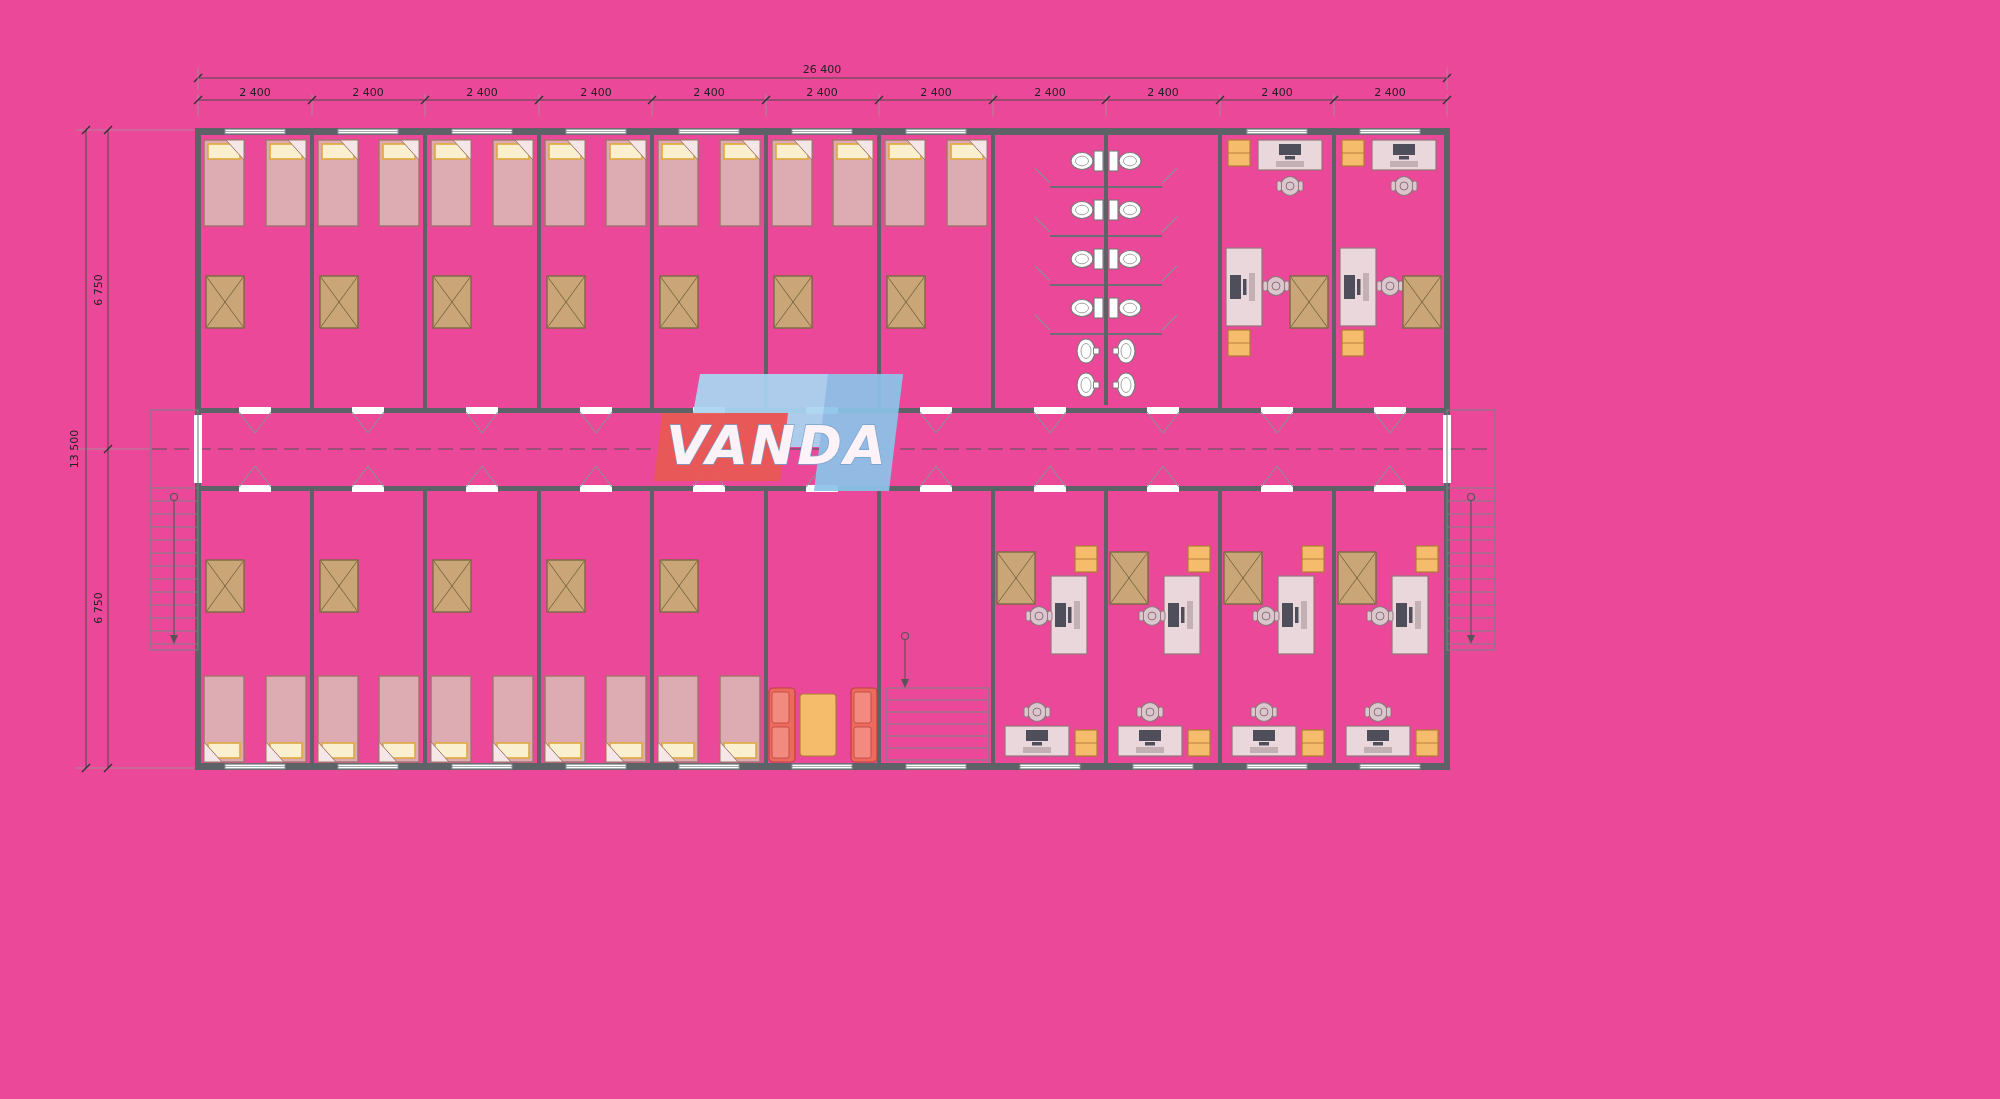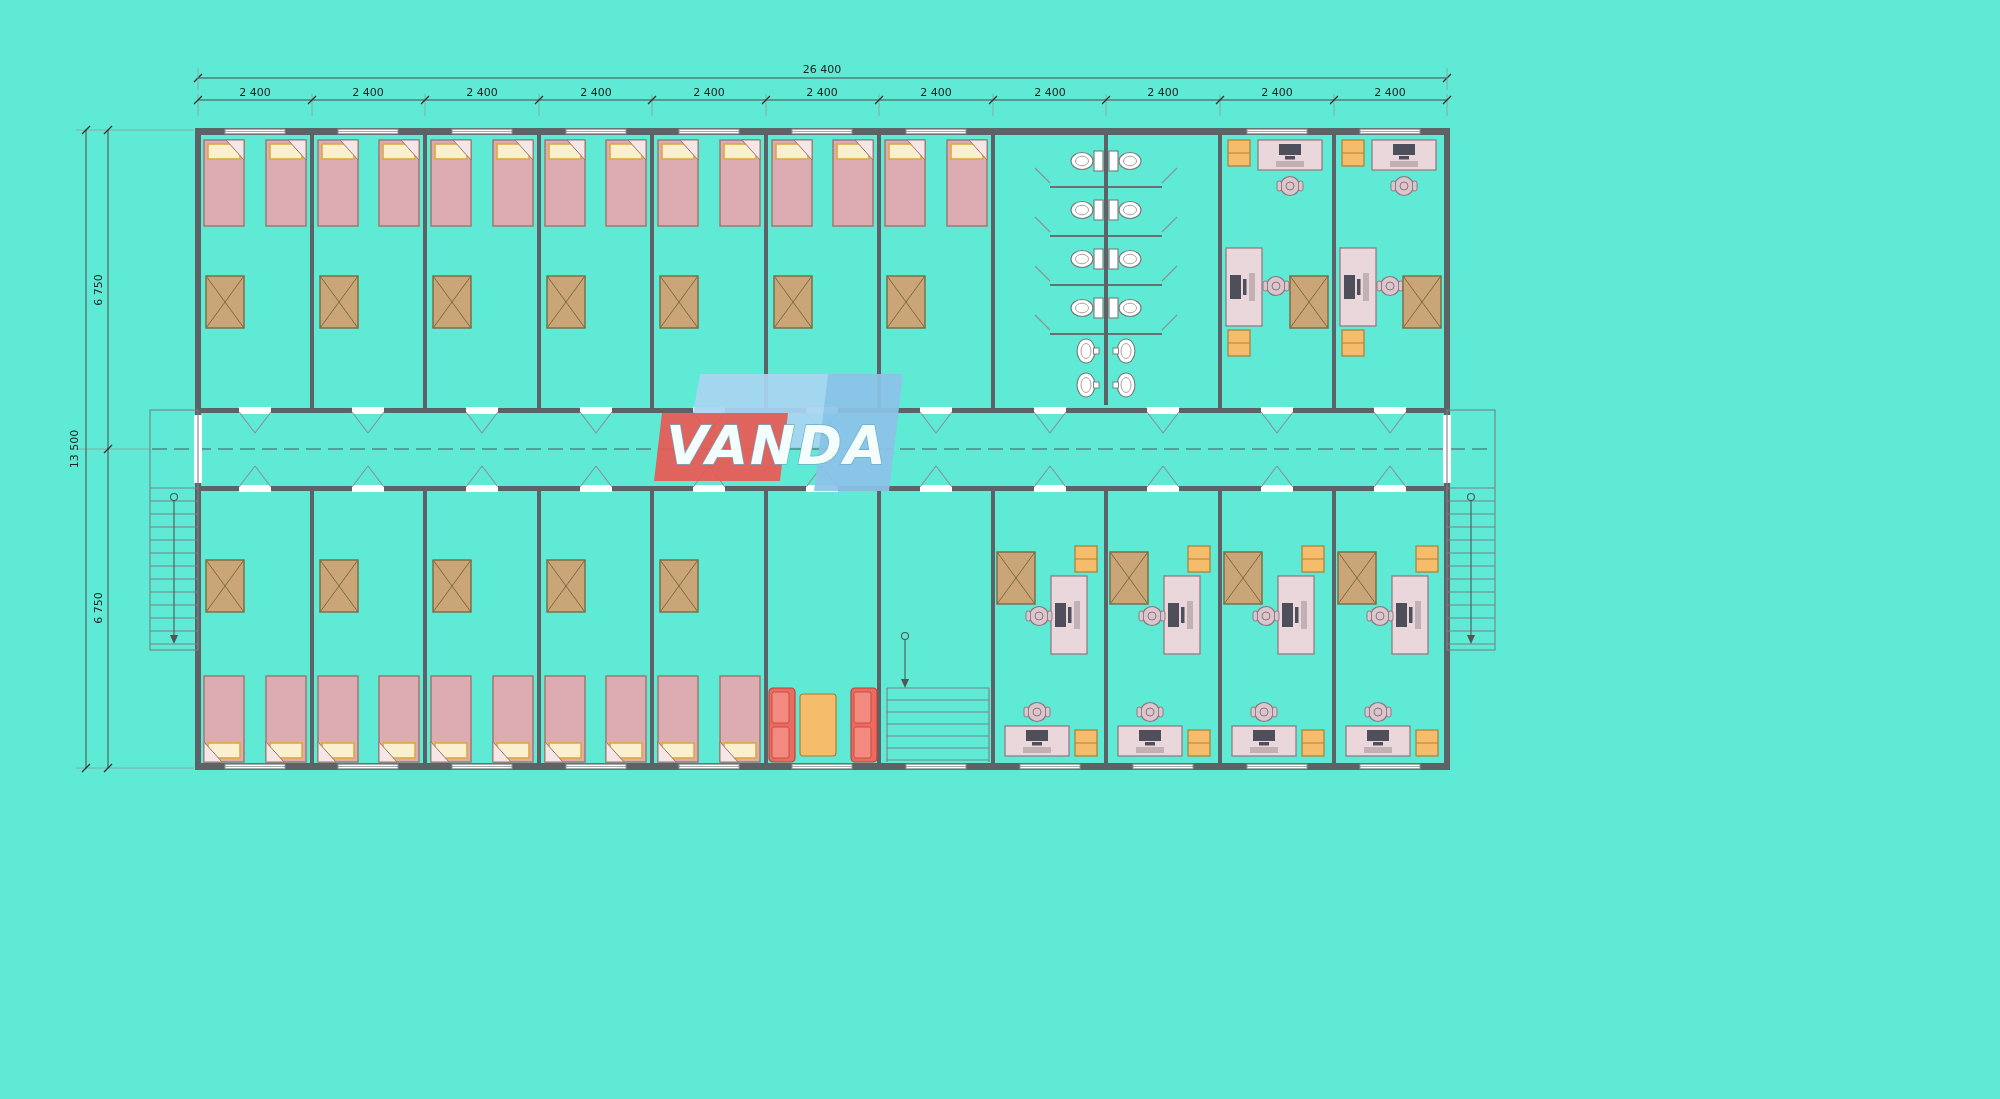--- a/index.html
+++ b/index.html
@@ -3,7 +3,7 @@
 <meta charset="utf-8">
 <style>
   html,body{margin:0;padding:0;background:#fff}
-  .page{position:relative;width:2000px;height:1099px;background:#5eead4;overflow:hidden;
+  .page{position:relative;width:2000px;height:1099px;background:#ec4899;overflow:hidden;
         font-family:"DejaVu Sans",sans-serif}
   svg{position:absolute;left:0;top:0}
   .dim{stroke:#4a4a4a;stroke-width:1;fill:none}

